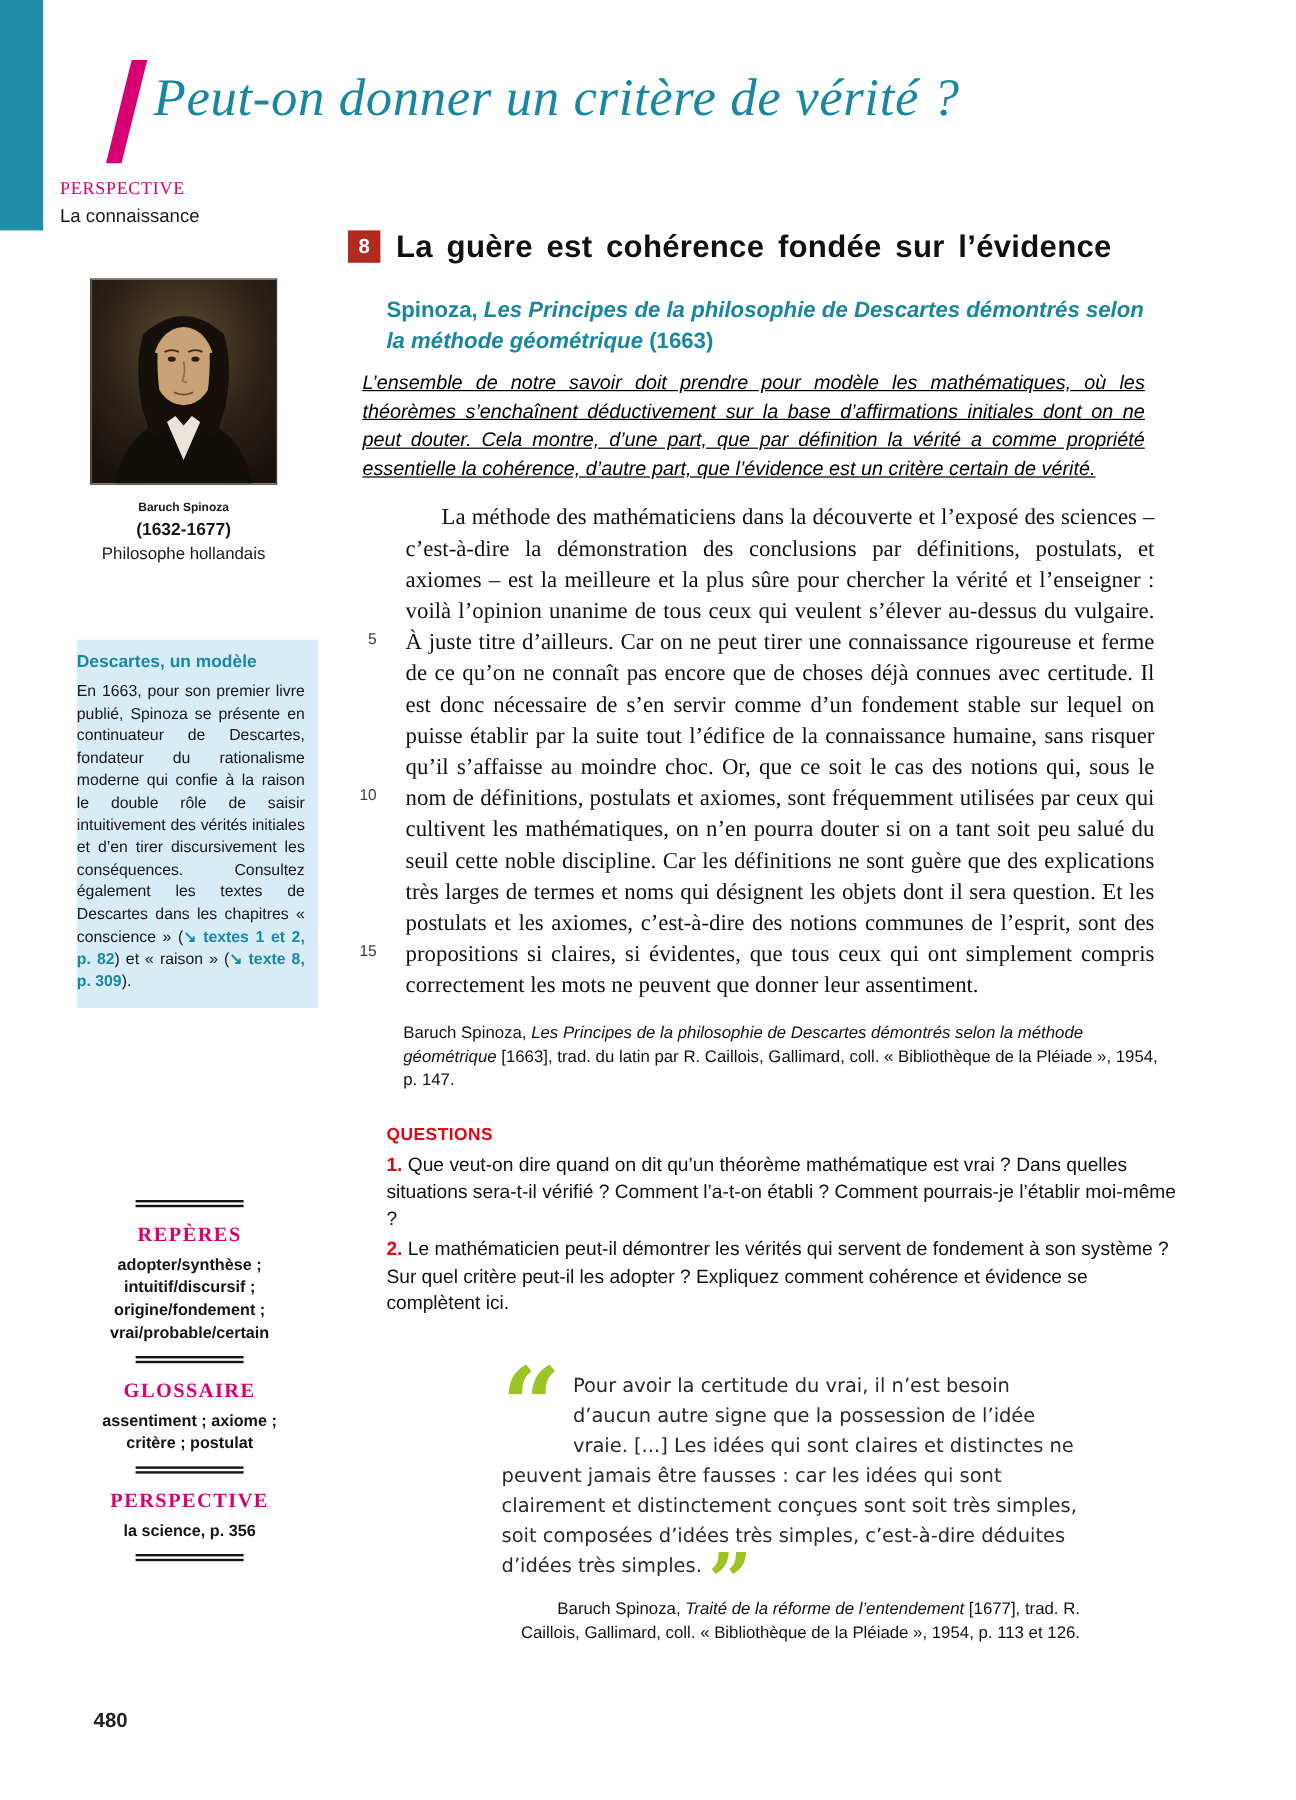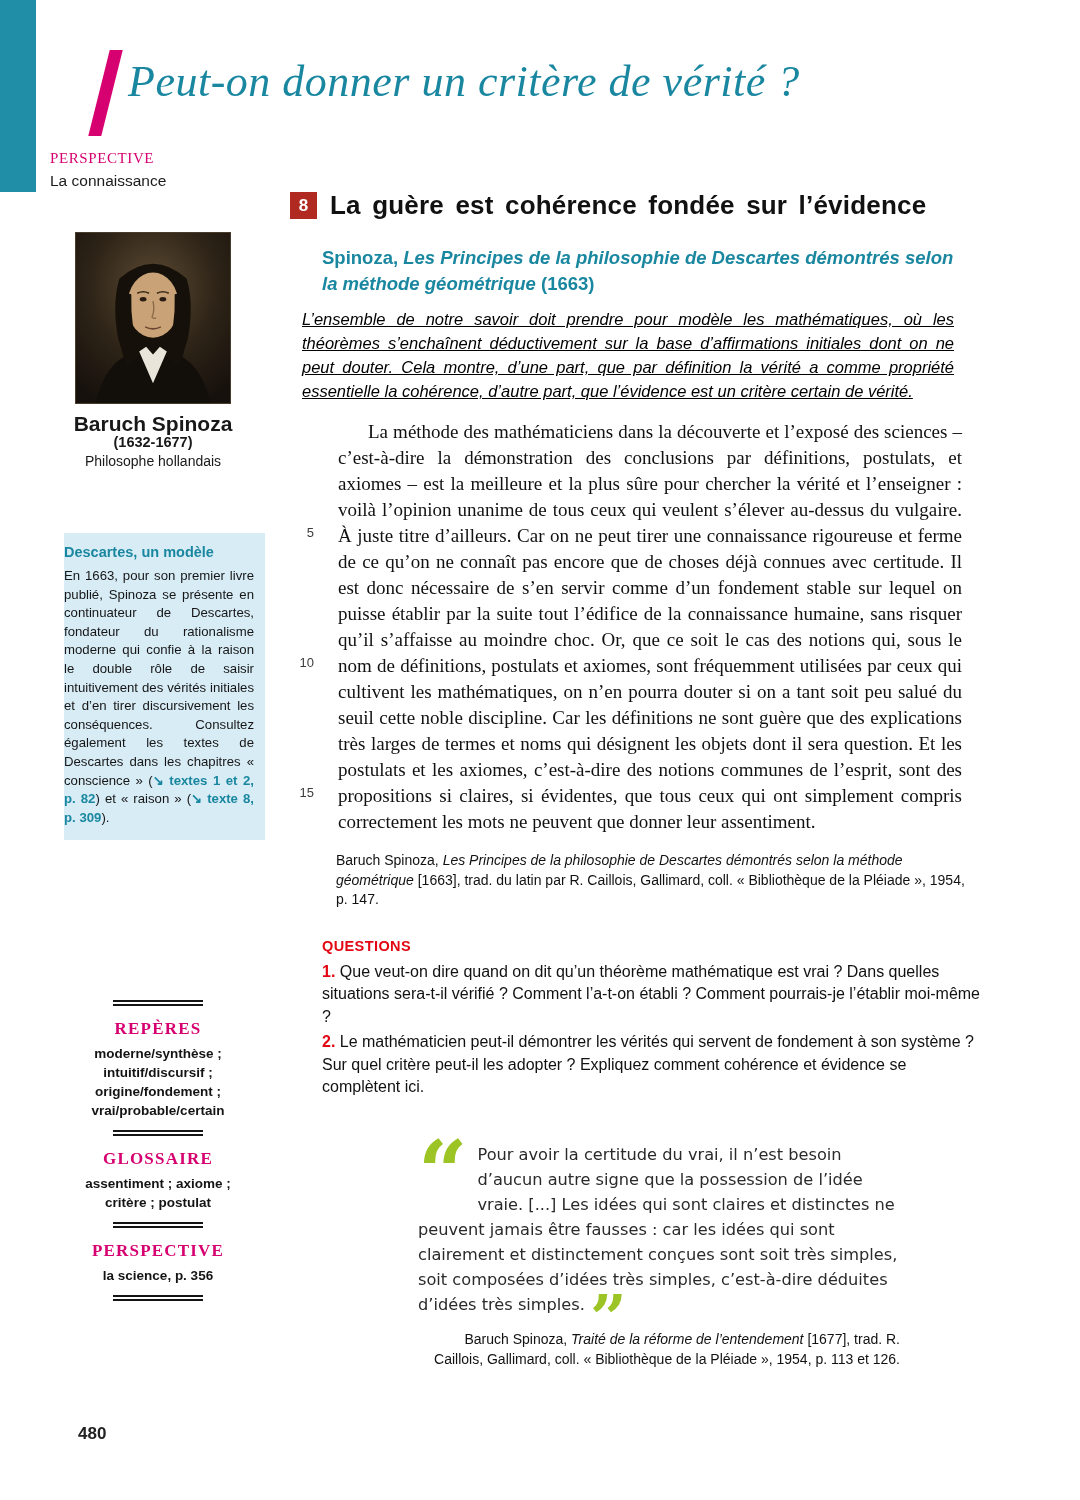--- a/index.html
+++ b/index.html
@@ -22,7 +22,7 @@
             border:1px solid #4a3c2c;box-sizing:border-box;}
   .portrait svg{display:block;width:100%;height:100%;}
   .portrait-caption{position:absolute;left:50px;top:414px;width:206px;text-align:center;}
-  .cap-name{font-weight:bold;font-size:21px;line-height:19px;}
+  .cap-name{font-weight:bold;font-size:10px;line-height:19px;}
   .cap-dates{font-weight:bold;font-size:14.5px;line-height:19px;}
   .cap-role{font-size:14px;line-height:19px;}
 

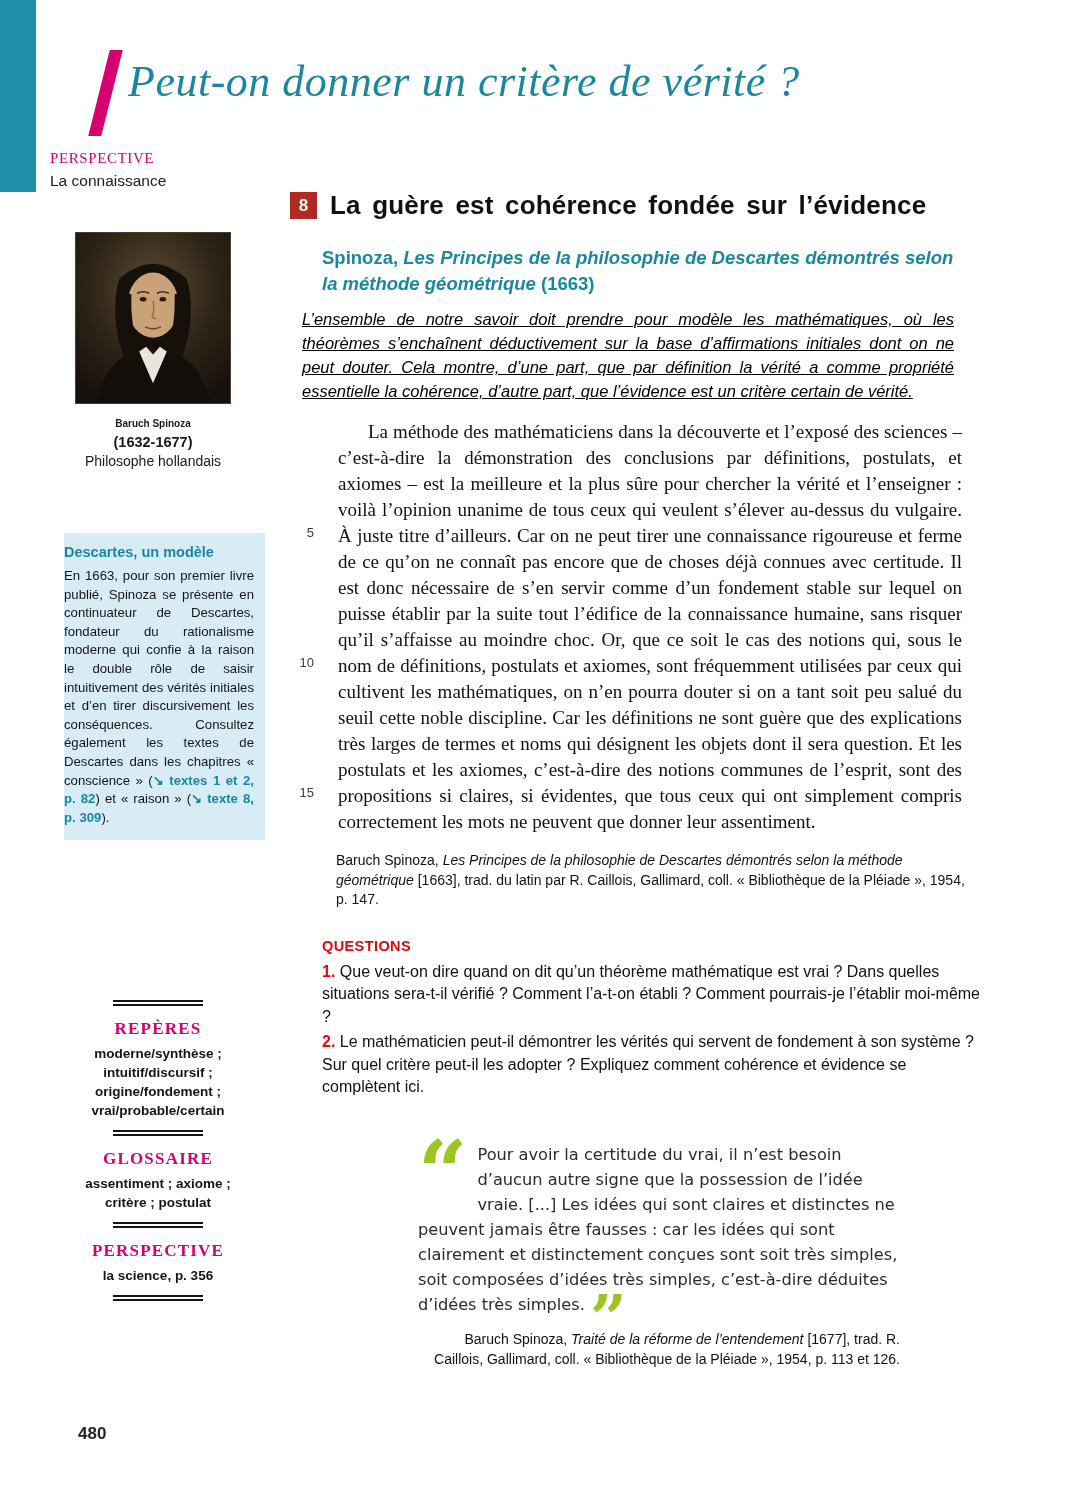--- a/index.html
+++ b/index.html
@@ -130,7 +130,7 @@
   <div class="ref-column">
     <div class="rule"></div>
     <div class="ref-title">REPÈRES</div>
-    <div class="ref-item">moderne/synthèse ;</div>
+    <div class="ref-item">adopter/synthèse ;</div>
     <div class="ref-item">intuitif/discursif ;</div>
     <div class="ref-item">origine/fondement ;</div>
     <div class="ref-item">vrai/probable/certain</div>

